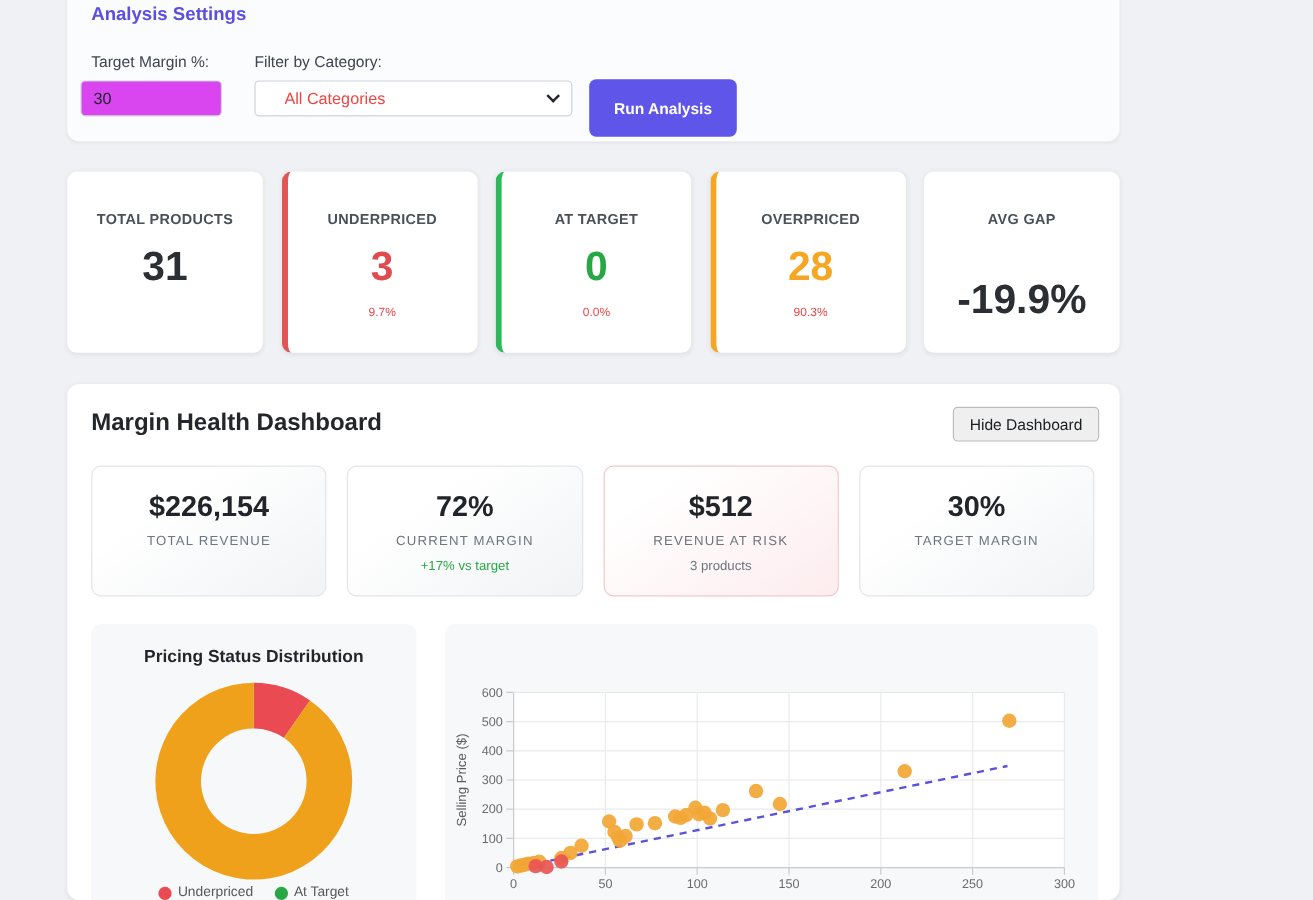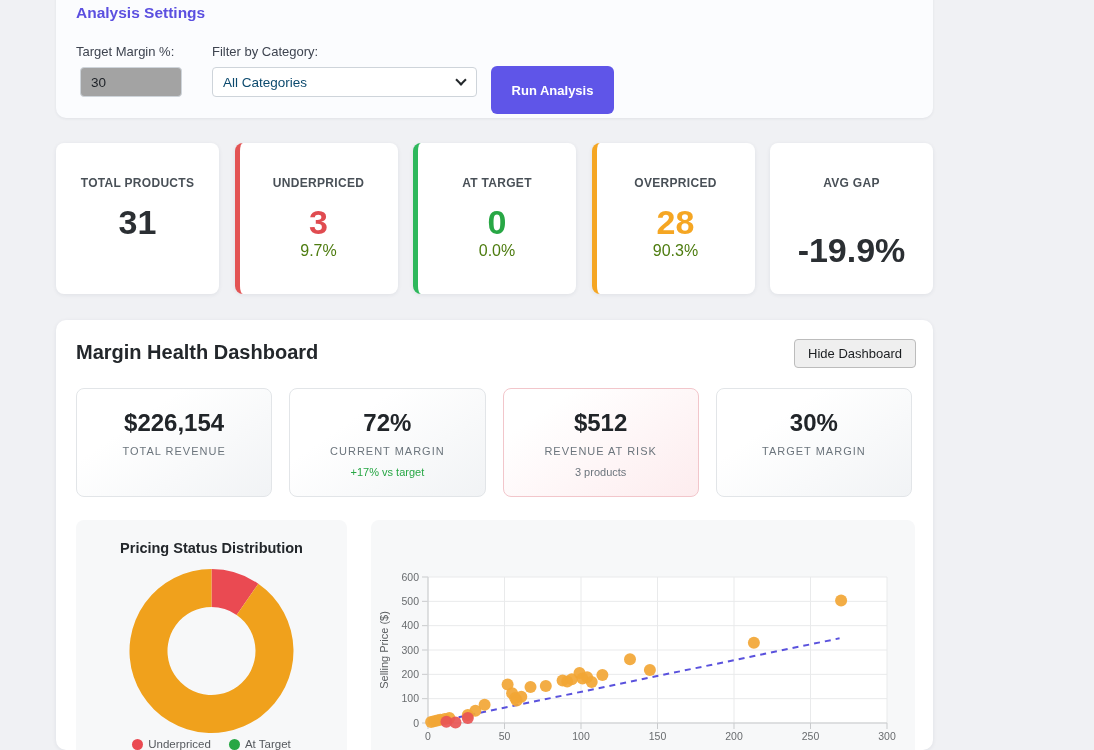--- a/index.html
+++ b/index.html
@@ -23,8 +23,8 @@
   .s-label.l1 { left:20px; top:72px; }
   .s-label.l2 { left:156px; top:72px; }
   .s-input {
-    position:absolute; left:24px; top:95px; width:102px; height:30px;
-    border:1px solid #ced4da; border-radius:4px; background:#a3a3a3;
+    position:absolute; left:11px; top:95px; width:118px; height:30px;
+    border:1px solid #ced4da; border-radius:4px; background:#d946ef;
     font-size:13.5px; font-family:inherit; color:#1d2127; padding:0 10px;
   }
   .s-select-wrap { position:absolute; left:156px; top:95px; width:265px; height:30px; }

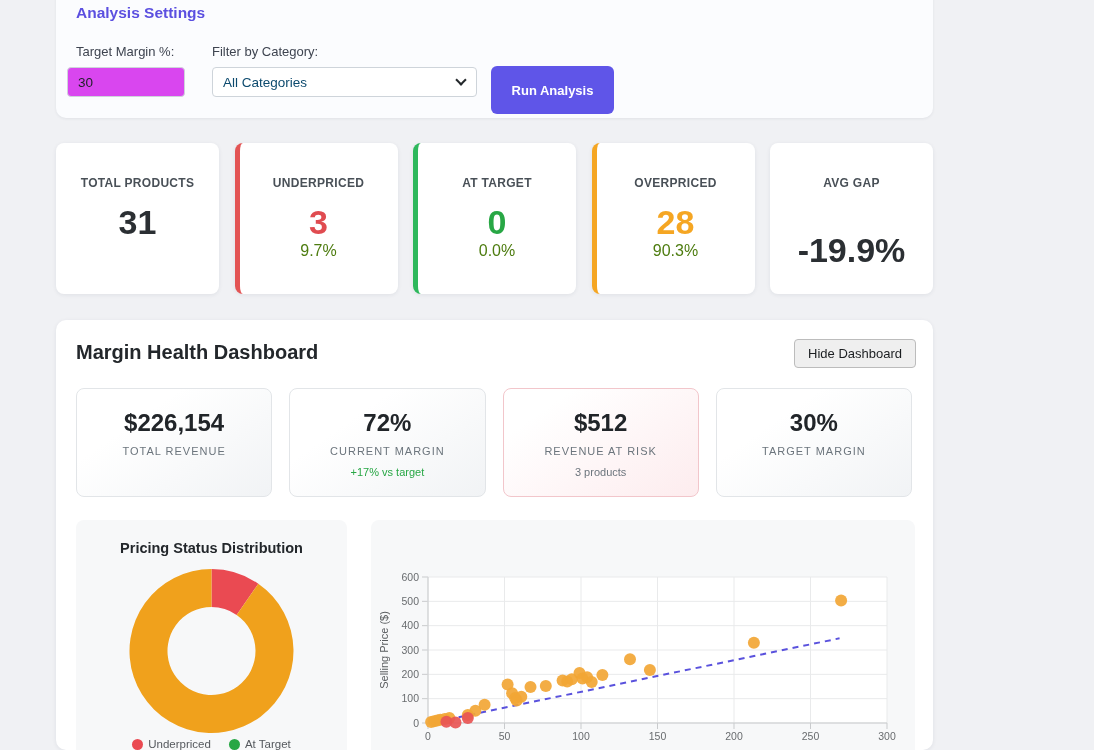--- a/index.html
+++ b/index.html
@@ -31,7 +31,7 @@
   .s-select {
     width:100%; height:100%; appearance:none; -webkit-appearance:none;
     border:1px solid #ced4da; border-radius:4px; background:#fff;
-    font-size:13.5px; font-family:inherit; color:#0c4a6e; padding:0 28px 0 10px;
+    font-size:13.5px; font-family:inherit; color:#ef4444; padding:0 28px 0 24px;
   }
   .s-chevron {
     position:absolute; right:12px; top:9px; width:8px; height:8px;

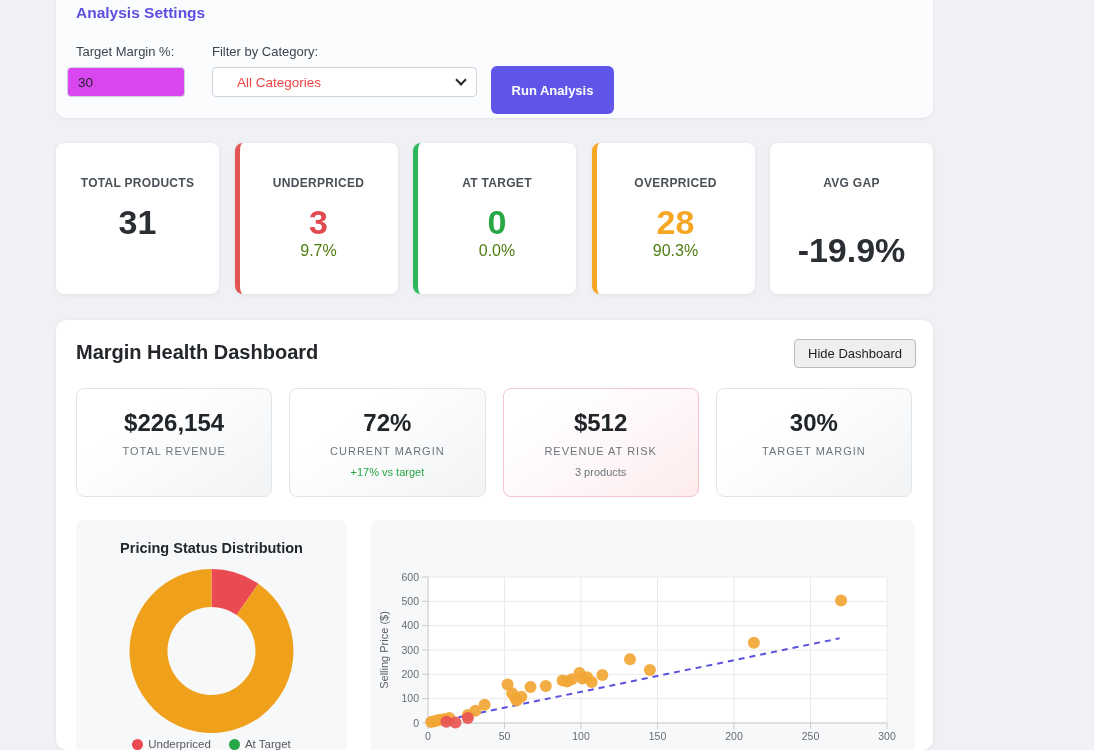--- a/index.html
+++ b/index.html
@@ -56,7 +56,7 @@
   }
   .stat-label { font-size:12px; font-weight:bold; color:#495057; letter-spacing:.3px; }
   .stat-value { font-size:34px; font-weight:bold; margin-top:13px; color:#2b2f33; }
-  .stat-sub { font-size:16px; color:#4d7c0f; margin-top:0; min-height:14px; }
+  .stat-sub { font-size:10px; color:#ef4444; margin-top:13px; min-height:14px; }
 
   
   .dash-card {

